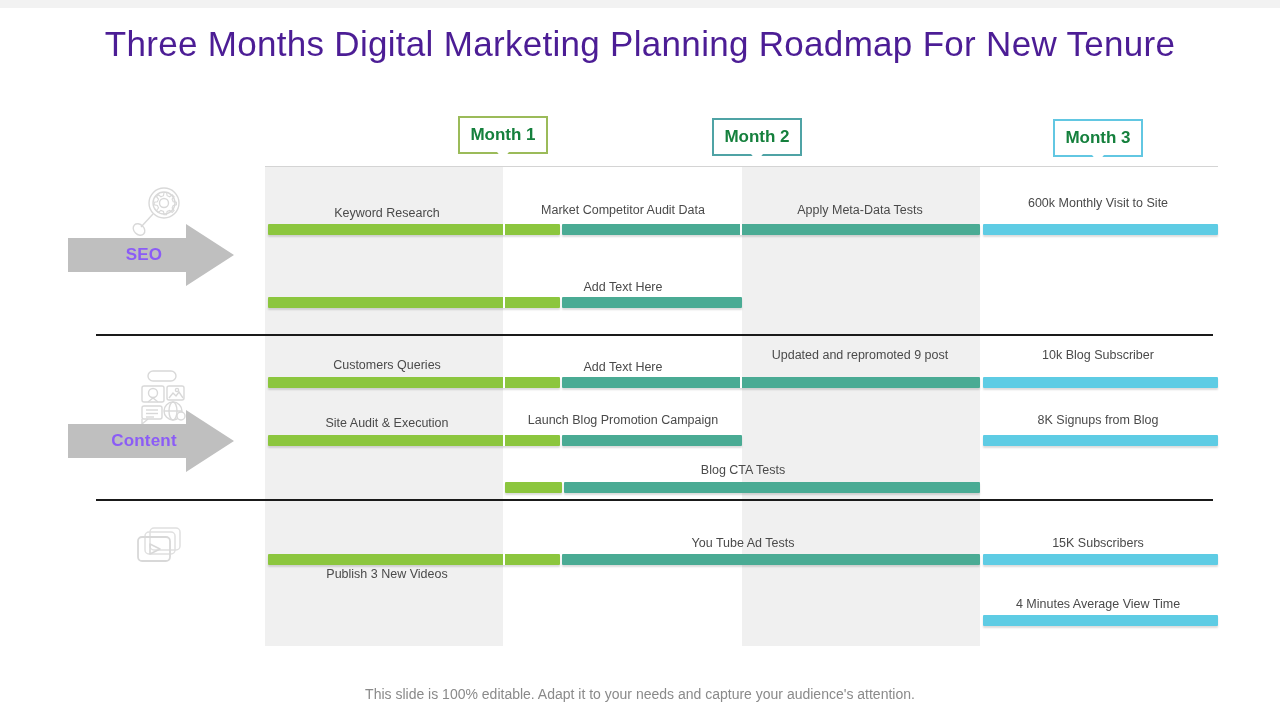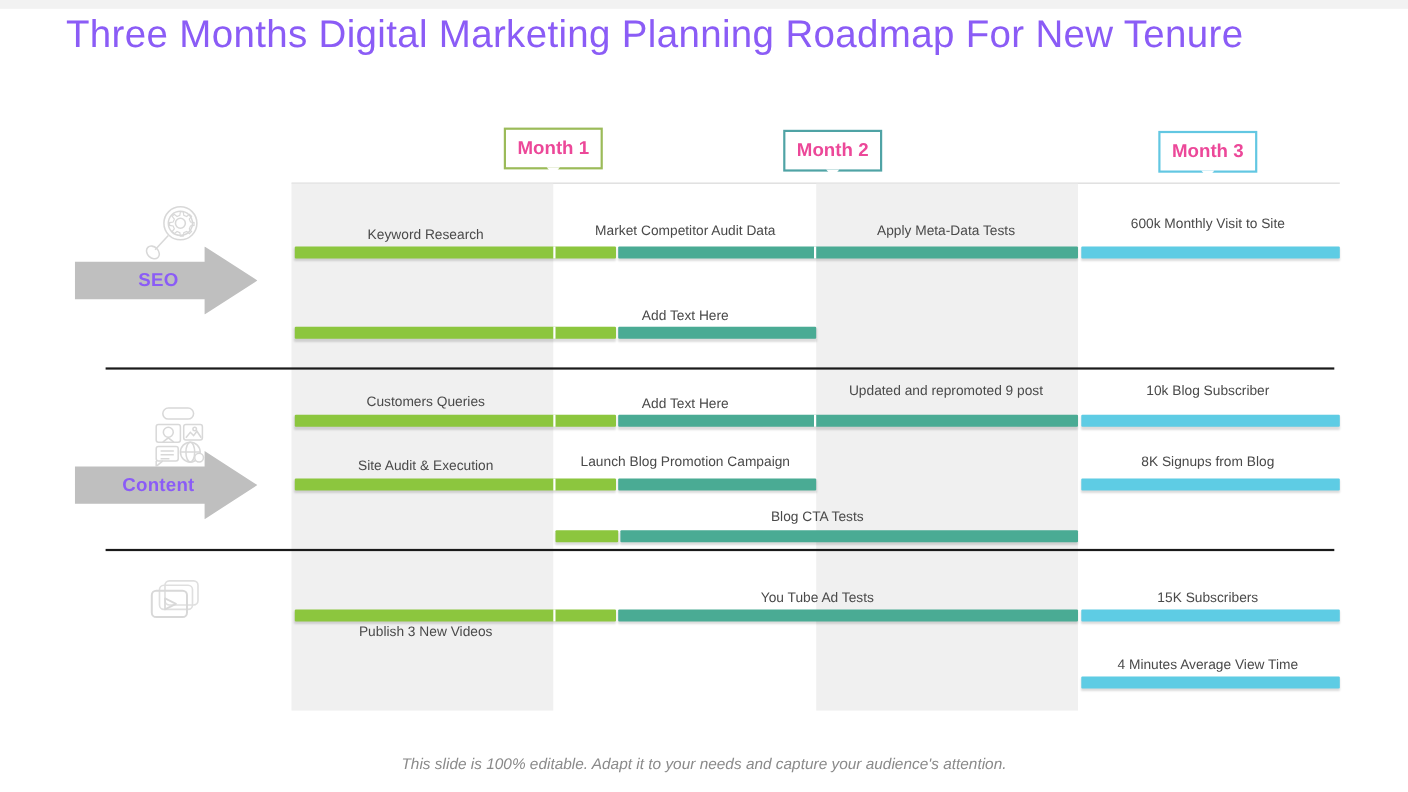--- a/index.html
+++ b/index.html
@@ -33,11 +33,12 @@
   .title {
     position: absolute;
     left: 60px;
-    top: 12px;
+    top: 24px;
     width: 1160px;
+    text-align: center;
     font-size: 35px;
     font-weight: 400;
-    color: #8b5cf6;
+    color: #4c1d95;
     letter-spacing: 0.3px;
     white-space: nowrap;
   }

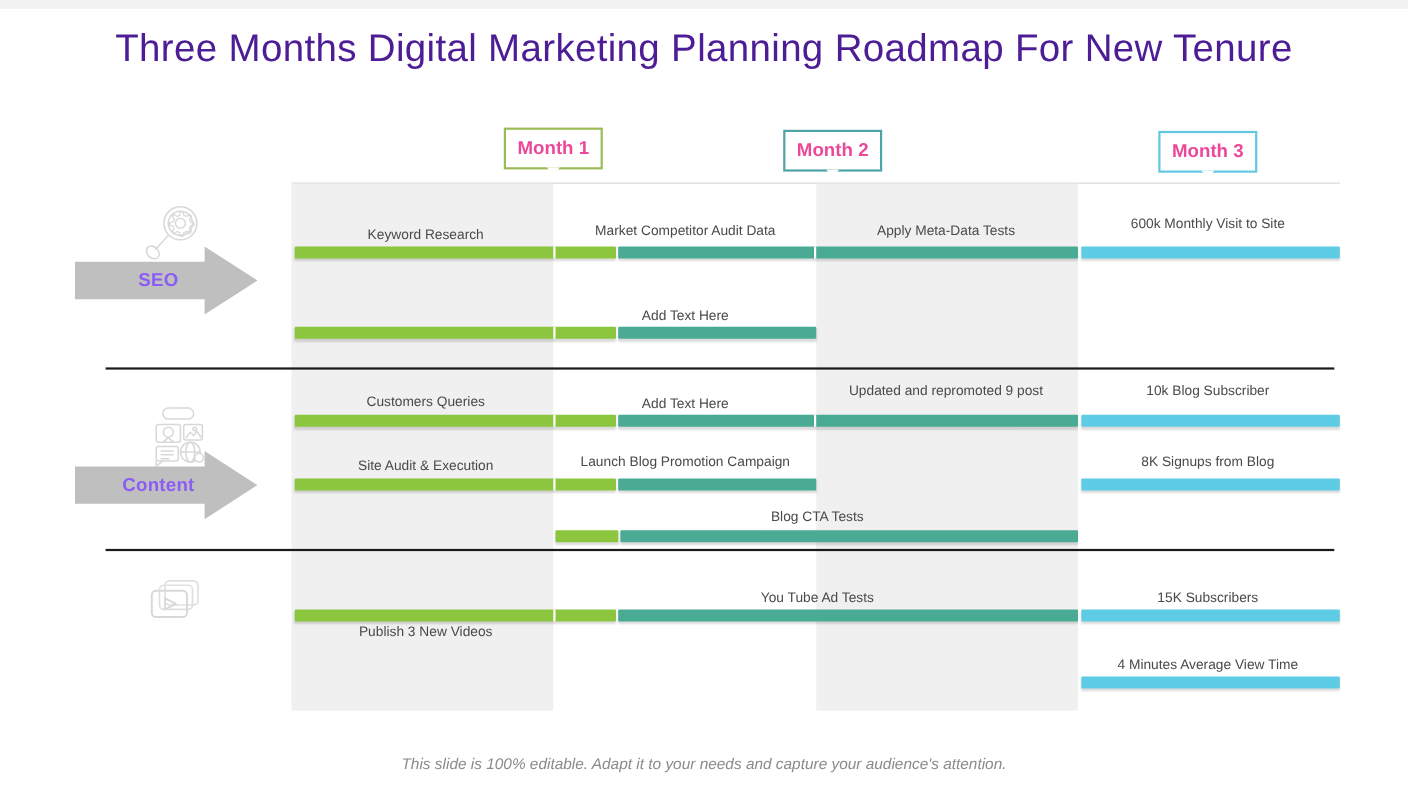--- a/index.html
+++ b/index.html
@@ -55,7 +55,7 @@
     justify-content: center;
     font-size: 17px;
     font-weight: bold;
-    color: #ec4899;
+    color: #15803d;
   }
   .month-chip .tail {
     position: absolute;

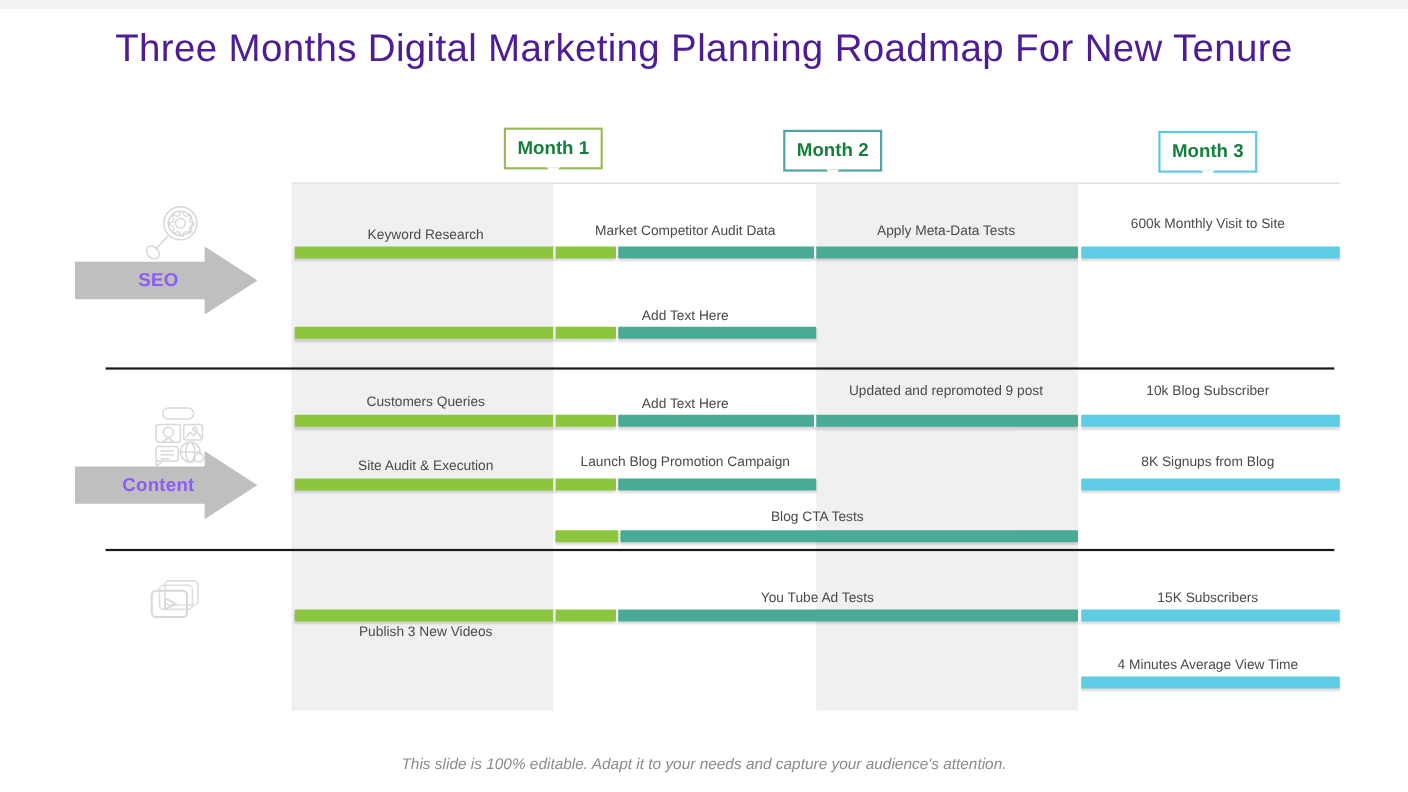--- a/index.html
+++ b/index.html
@@ -189,7 +189,6 @@
     text-align: center;
     font-size: 14px;
     color: #8a8a8a;
-    font-style: italic;
   }
 </style>
 </head>

